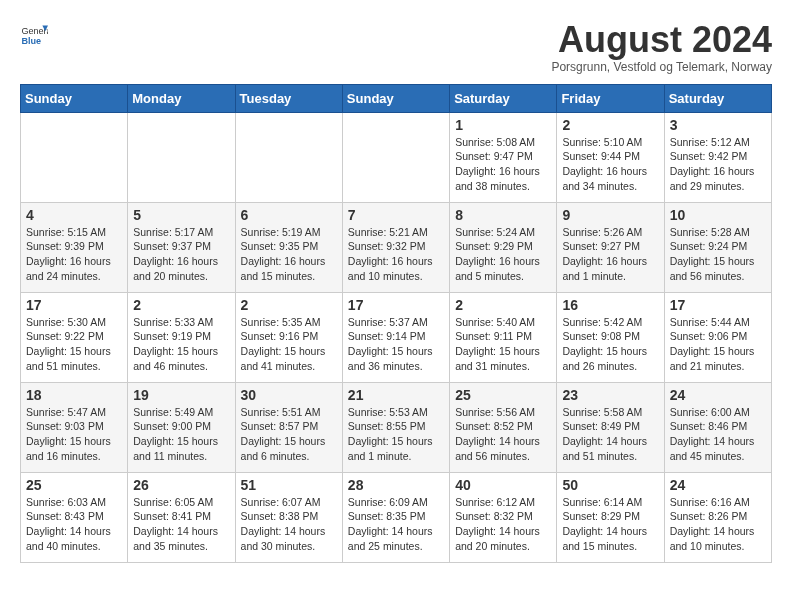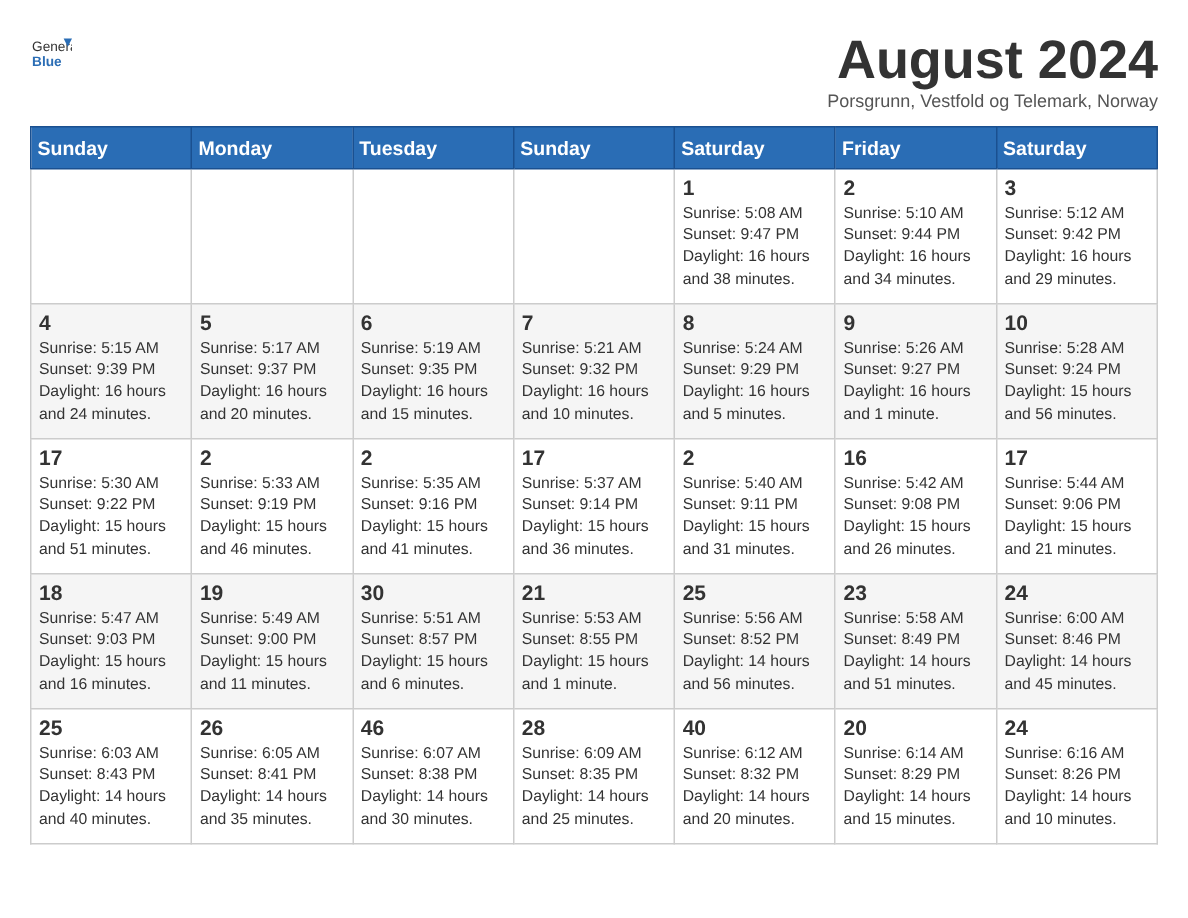--- a/index.html
+++ b/index.html
@@ -228,7 +228,7 @@
           <div class="day-info">Sunrise: 6:05 AM<br>Sunset: 8:41 PM<br>Daylight: 14 hours<br>and 35 minutes.</div>
         </td>
         <td>
-          <span class="day-number">46</span>
+          <span class="day-number">51</span>
           <div class="day-info">Sunrise: 6:07 AM<br>Sunset: 8:38 PM<br>Daylight: 14 hours<br>and 30 minutes.</div>
         </td>
         <td>

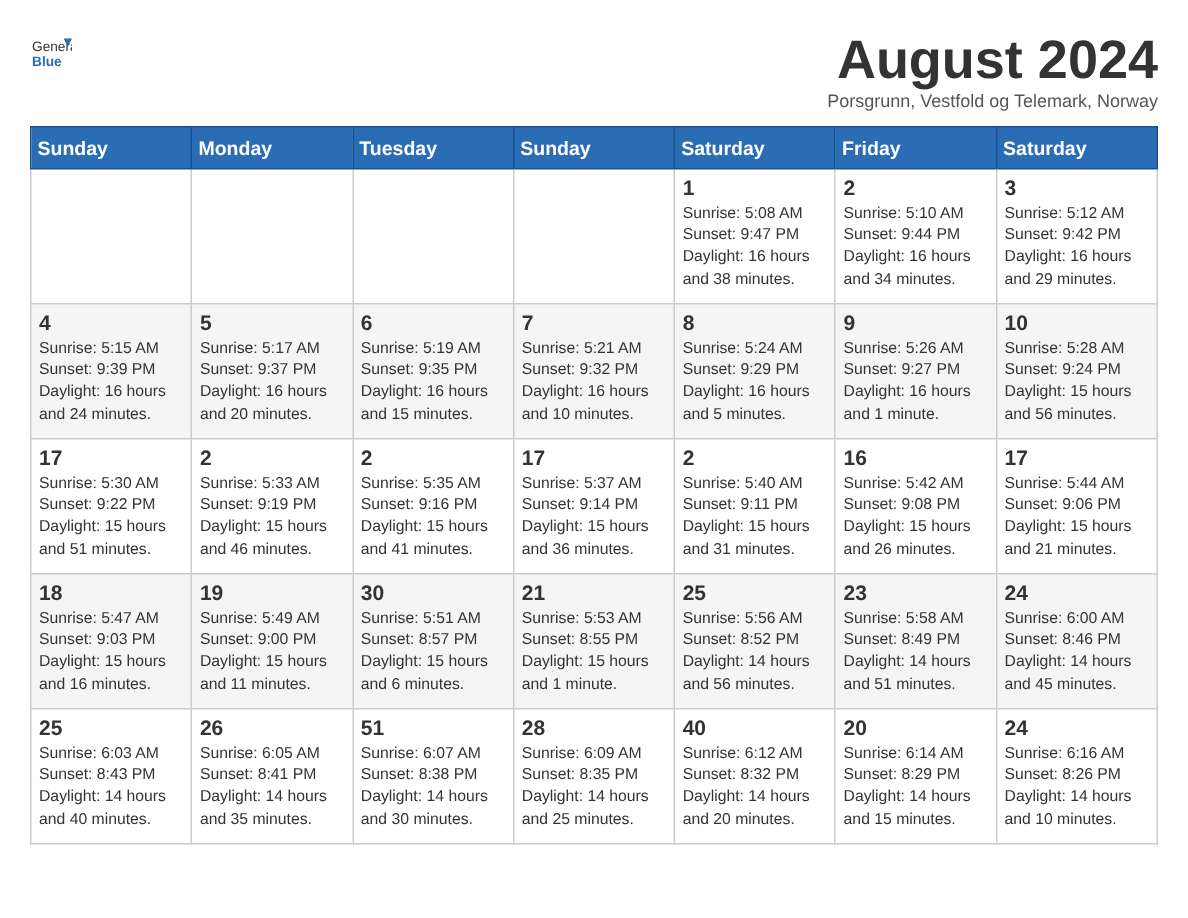--- a/index.html
+++ b/index.html
@@ -240,7 +240,7 @@
           <div class="day-info">Sunrise: 6:12 AM<br>Sunset: 8:32 PM<br>Daylight: 14 hours<br>and 20 minutes.</div>
         </td>
         <td>
-          <span class="day-number">20</span>
+          <span class="day-number">50</span>
           <div class="day-info">Sunrise: 6:14 AM<br>Sunset: 8:29 PM<br>Daylight: 14 hours<br>and 15 minutes.</div>
         </td>
         <td>

